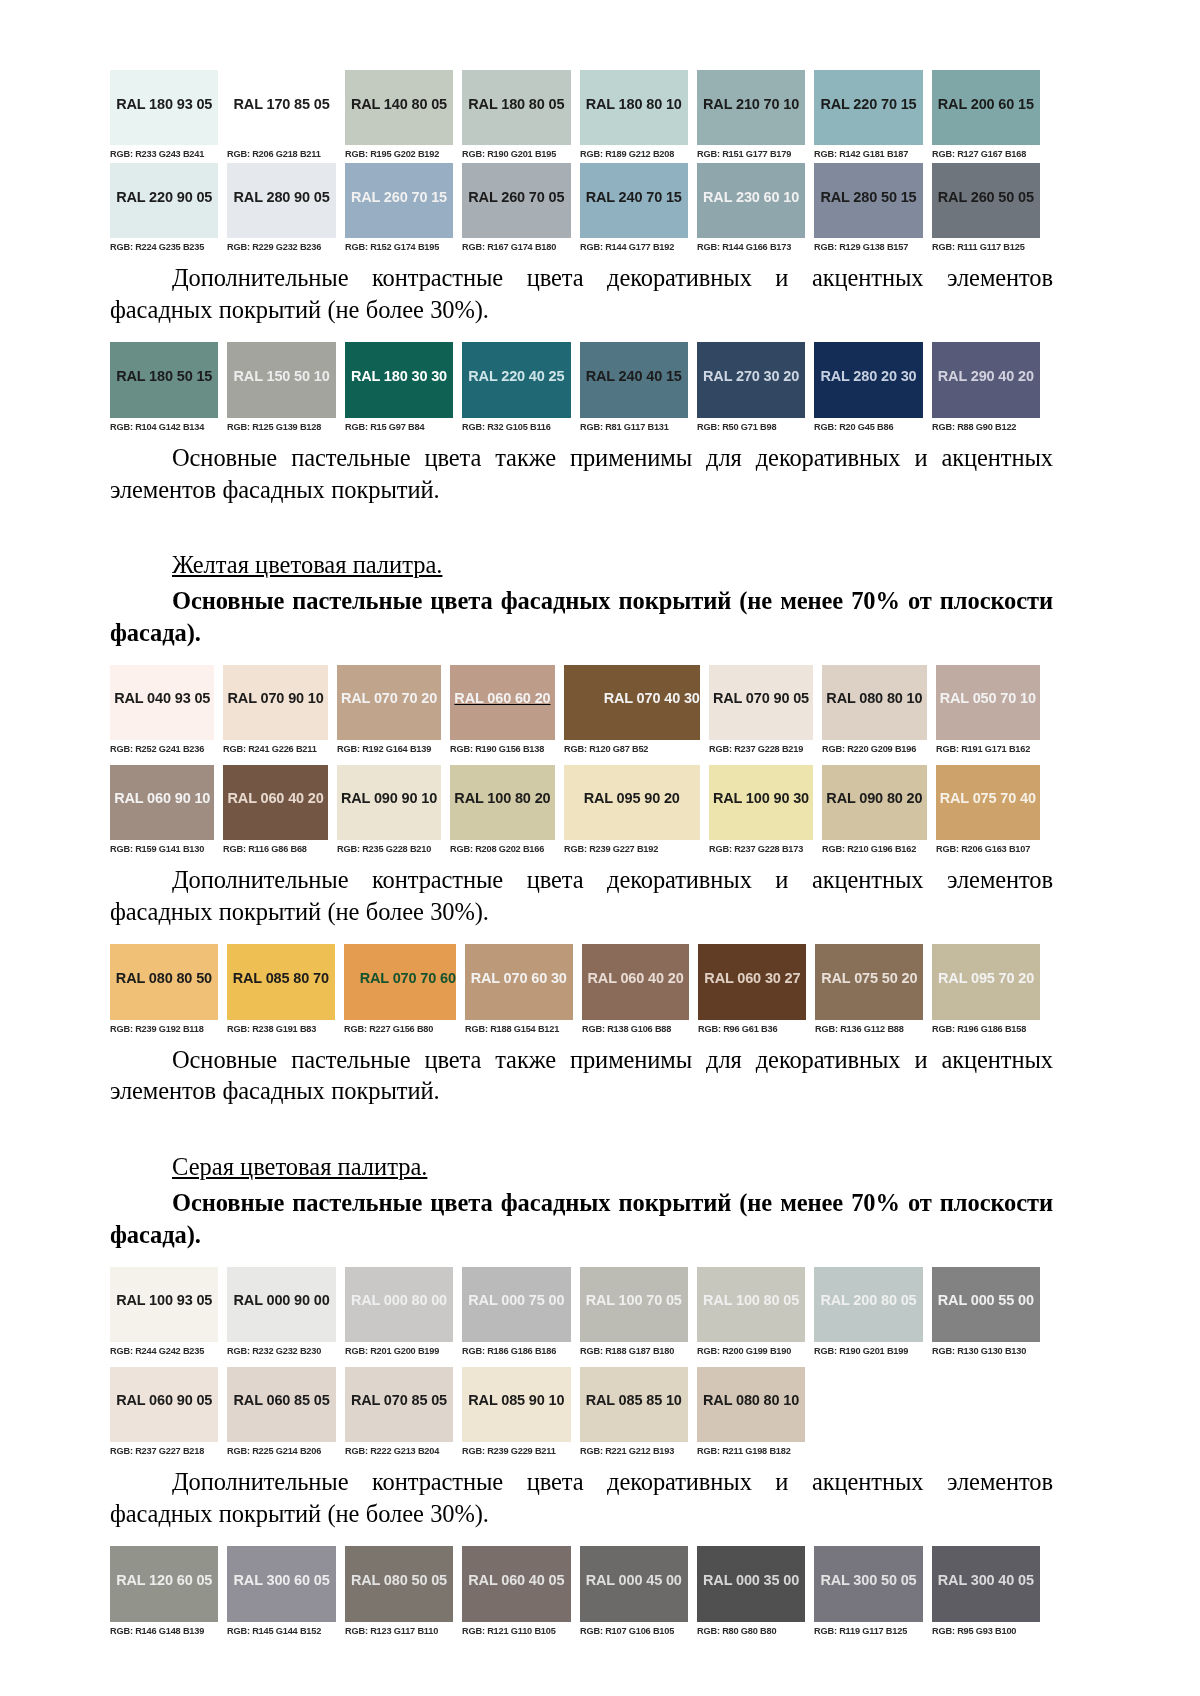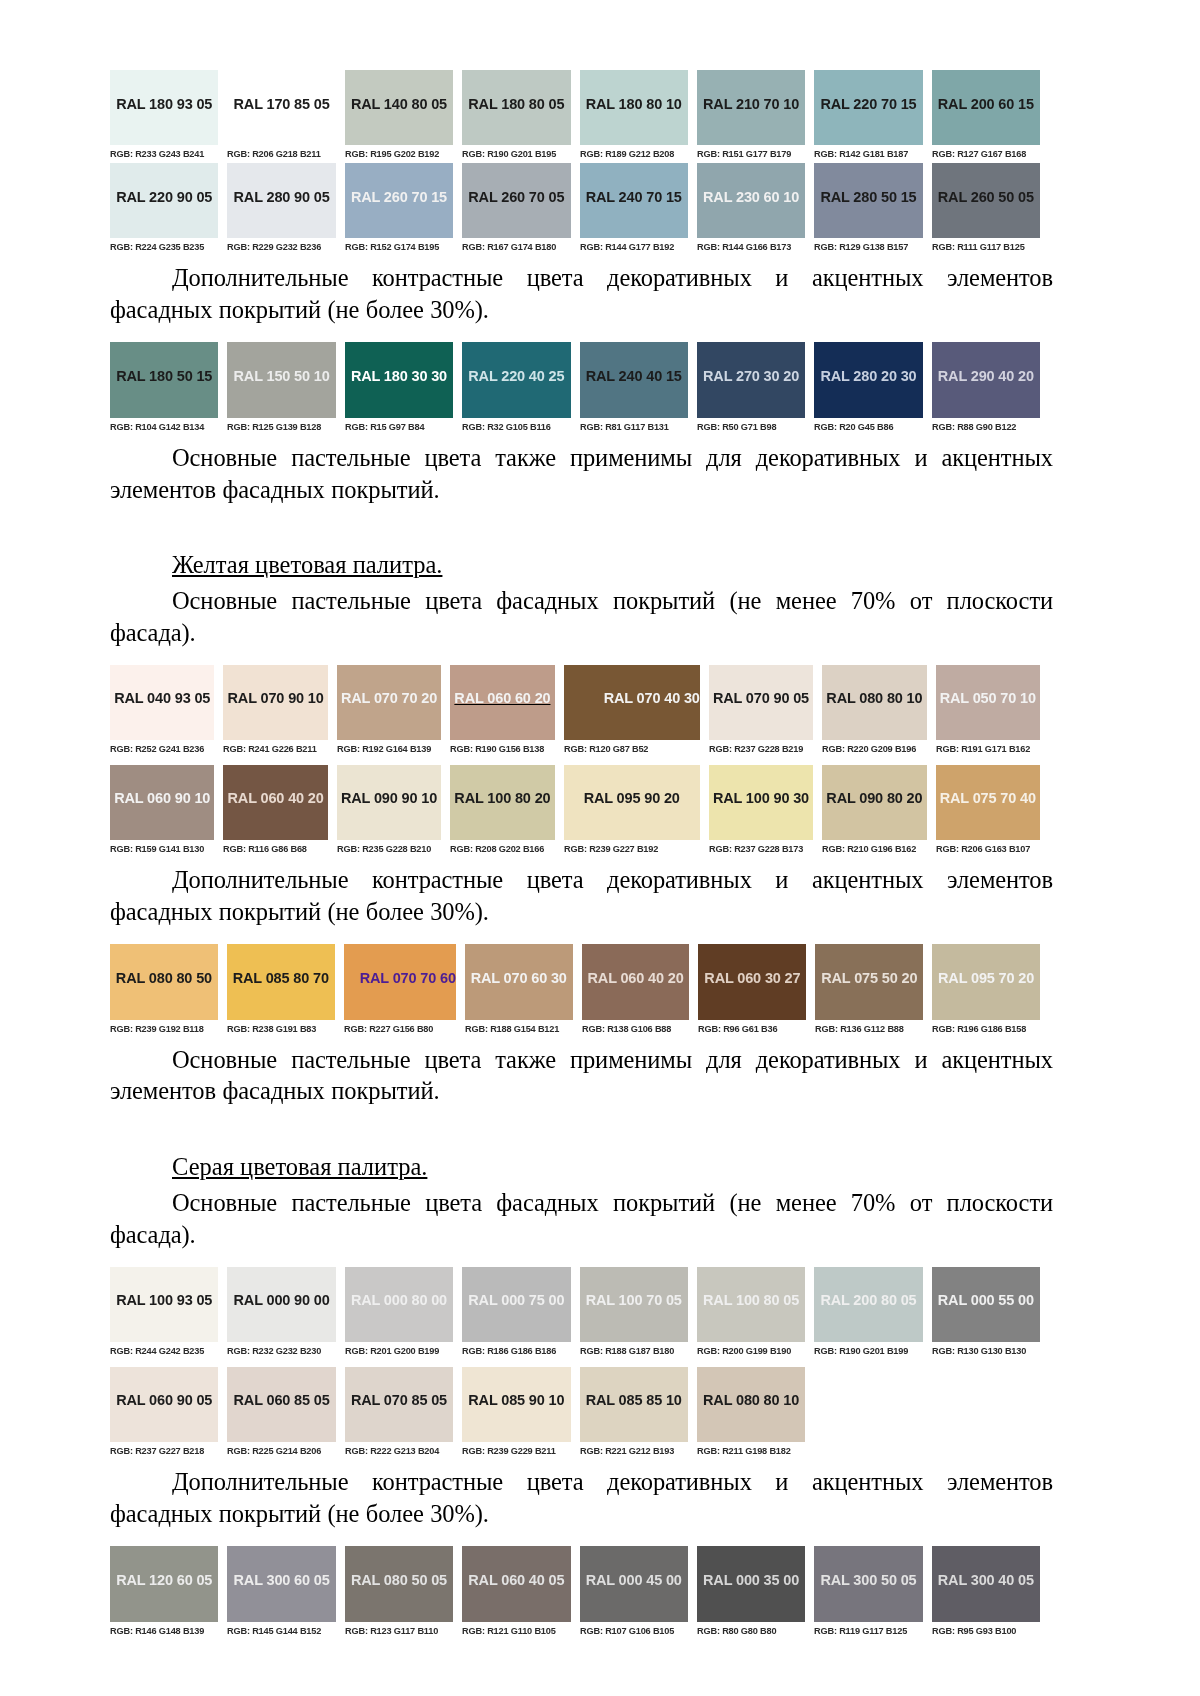--- a/index.html
+++ b/index.html
@@ -34,7 +34,7 @@
     letter-spacing: -0.1px;
     word-spacing: 0.5px;
   }
-  .para.tight { margin-top: 4px; }
+  .para.tight { margin-top: 4px; font-weight: bold; }
   .spacer-sm { height: 16px; }
   .spacer-lg { height: 44px; }
 

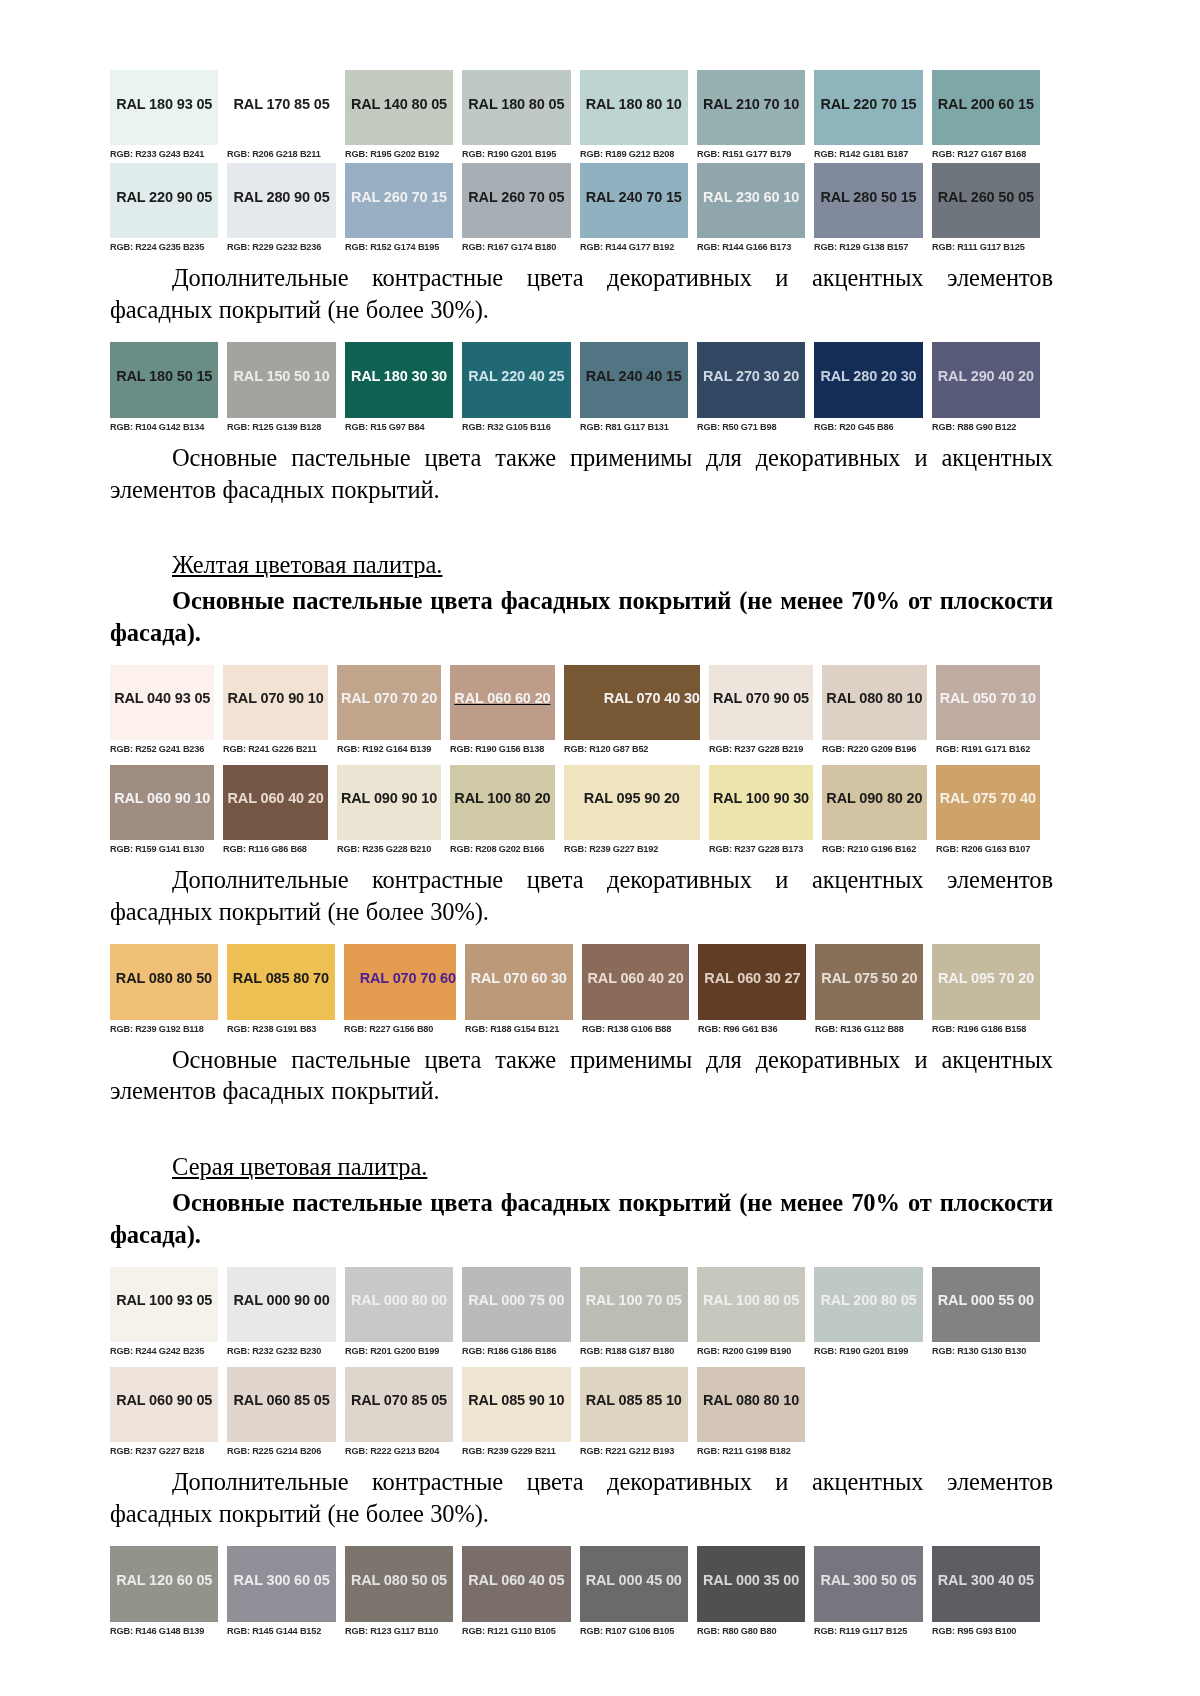--- a/index.html
+++ b/index.html
@@ -384,7 +384,7 @@
       </div>
       <div class="cell">
         <div class="swatch" style="background: rgb(227, 156, 80);">
-          <span class="ral" style="color: #4c1d95; margin-left: 16px;">RAL 070 70 60</span>
+          <span class="ral" style="color: #14532d; margin-left: 16px;">RAL 070 70 60</span>
         </div>
         <div class="rgb">RGB: R227 G156 B80</div>
       </div>

